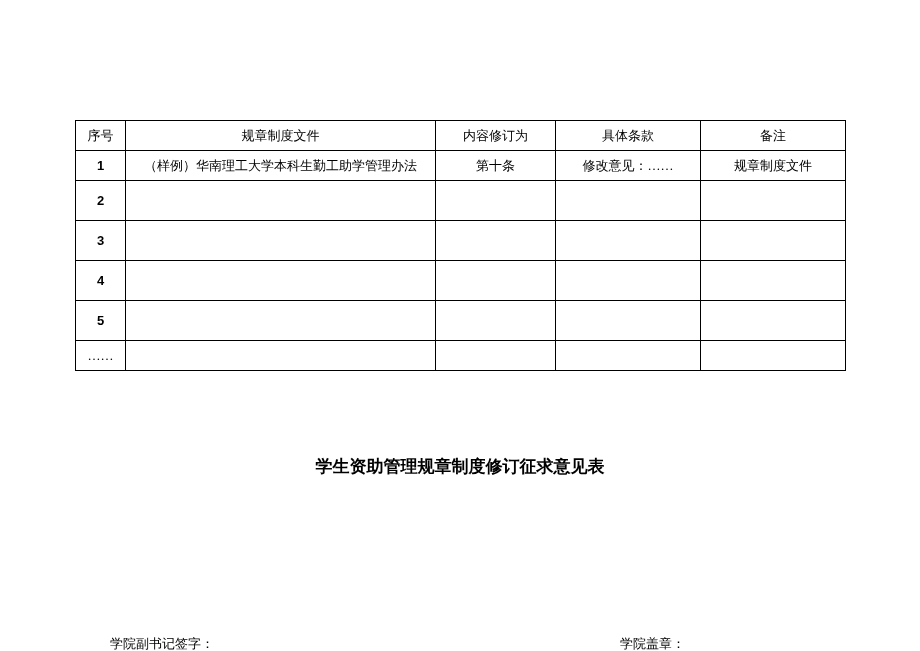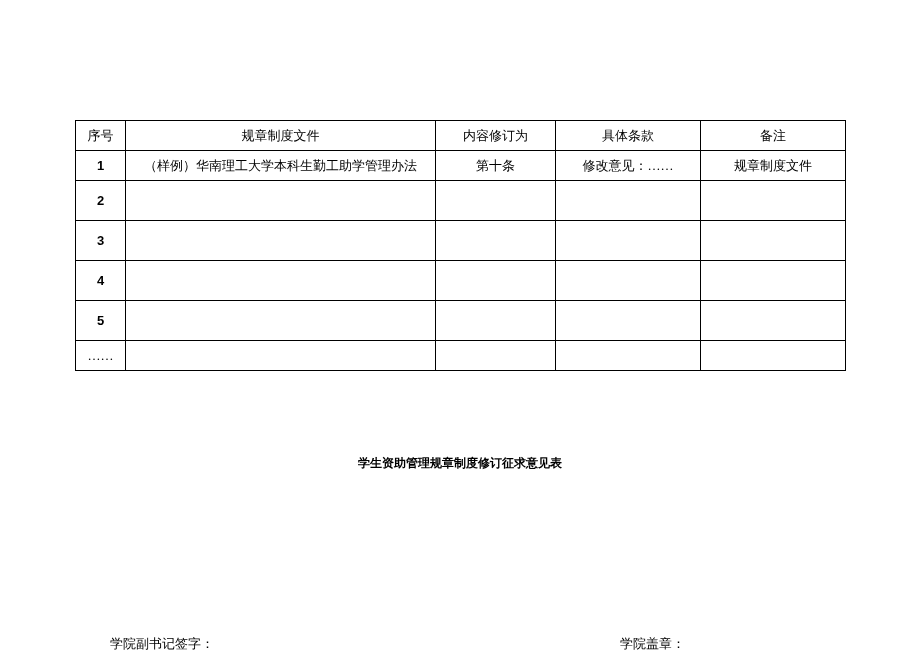--- a/index.html
+++ b/index.html
@@ -72,7 +72,7 @@
       left: 0;
       width: 920px;
       text-align: center;
-      font-size: 12px;
+      font-size: 17px;
       font-weight: bold;
       font-family: "SimHei", "黑体", sans-serif;
     }

